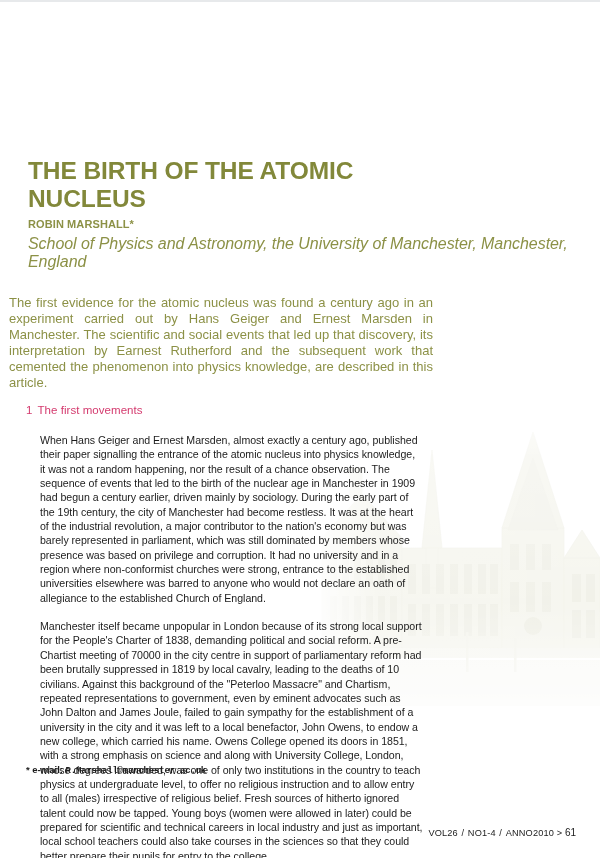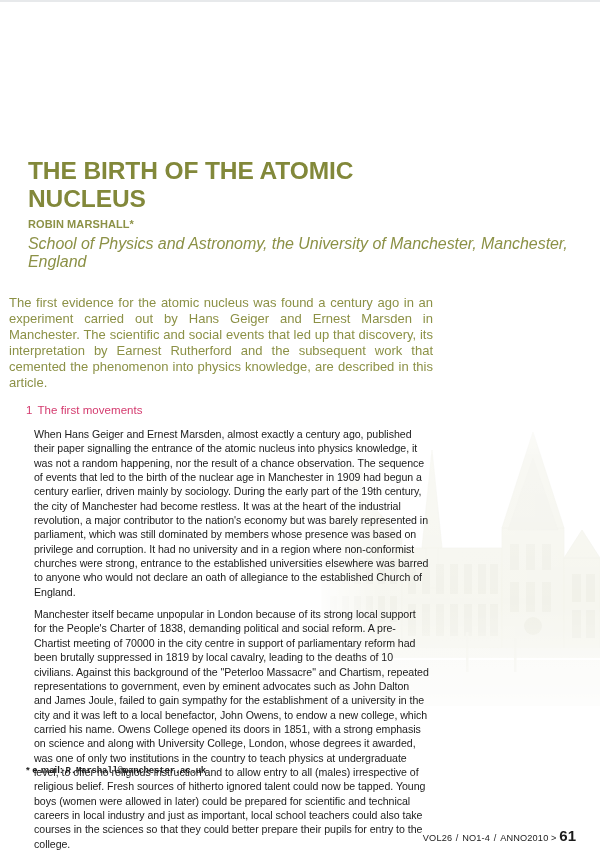--- a/index.html
+++ b/index.html
@@ -126,7 +126,7 @@
     color: #1b1b1b;
     letter-spacing: -0.03px;
   }
-  #body-copy p { margin: 8px; }
+  #body-copy p { margin: 14px; }
 
   
   #footnote {

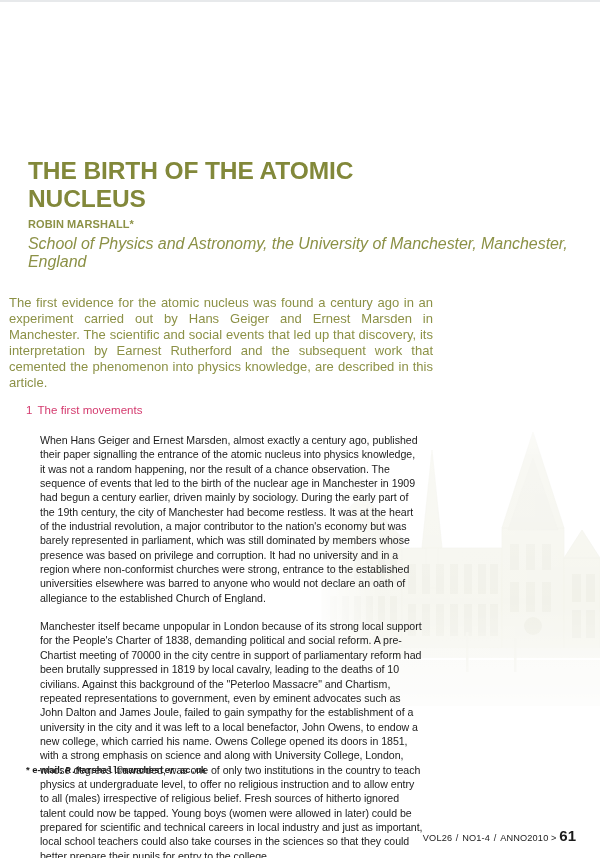--- a/index.html
+++ b/index.html
@@ -155,8 +155,8 @@
     white-space: nowrap;
   }
   #footer .pageno {
-    font-weight: bold;
-    font-size: 15px;
+    font-weight: normal;
+    font-size: 10px;
     letter-spacing: 0;
   }
   #footer .sep { margin: 0 1px; }

